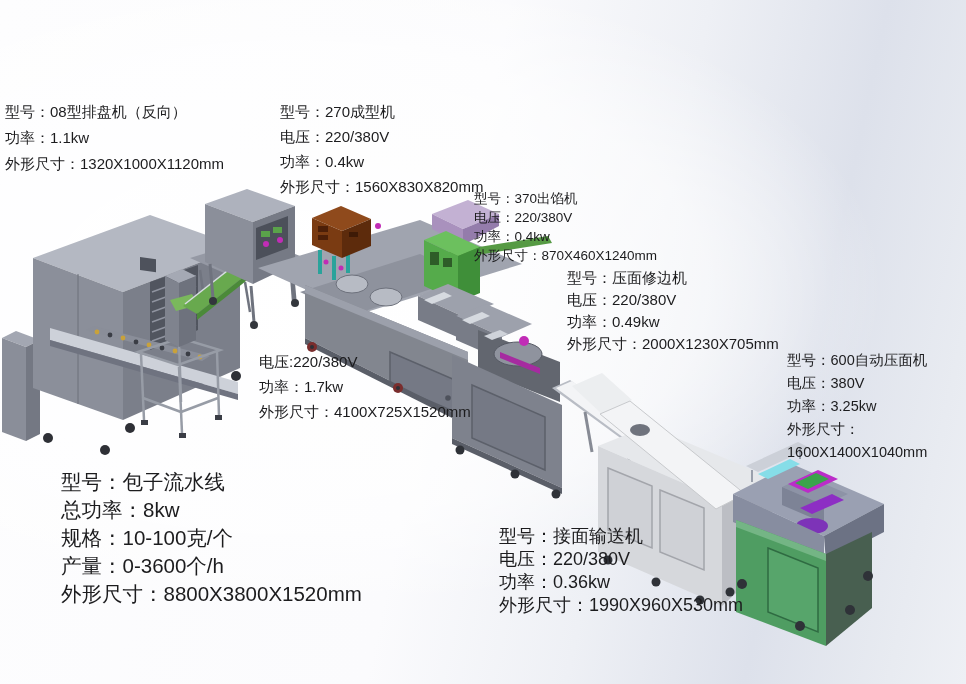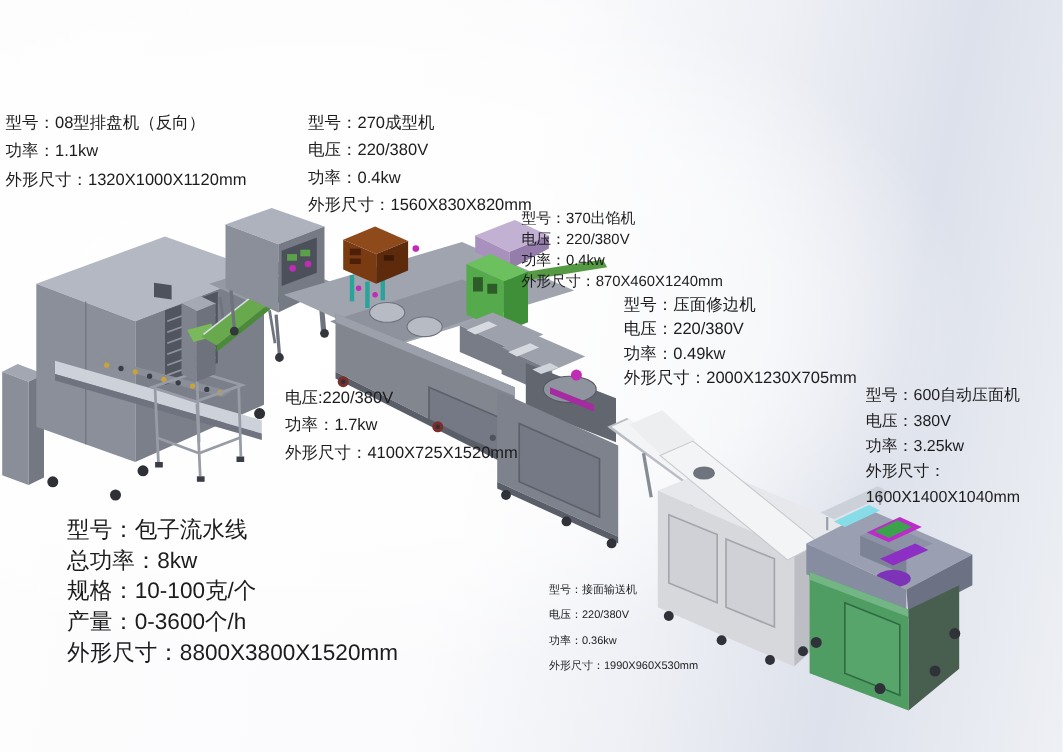--- a/index.html
+++ b/index.html
@@ -20,7 +20,7 @@
   .b5{left:787px;top:349px;font-size:14.5px;line-height:23px;}
   .b6{left:259px;top:349px;font-size:15px;line-height:25px;}
   .b7{left:37px;top:468px;font-size:20.5px;line-height:28px;margin-left:24px;}
-  .b8{left:499px;top:525px;font-size:10px;line-height:23px;}
+  .b8{left:499px;top:525px;font-size:18px;line-height:23px;}
 </style>
 </head>
 <body>

